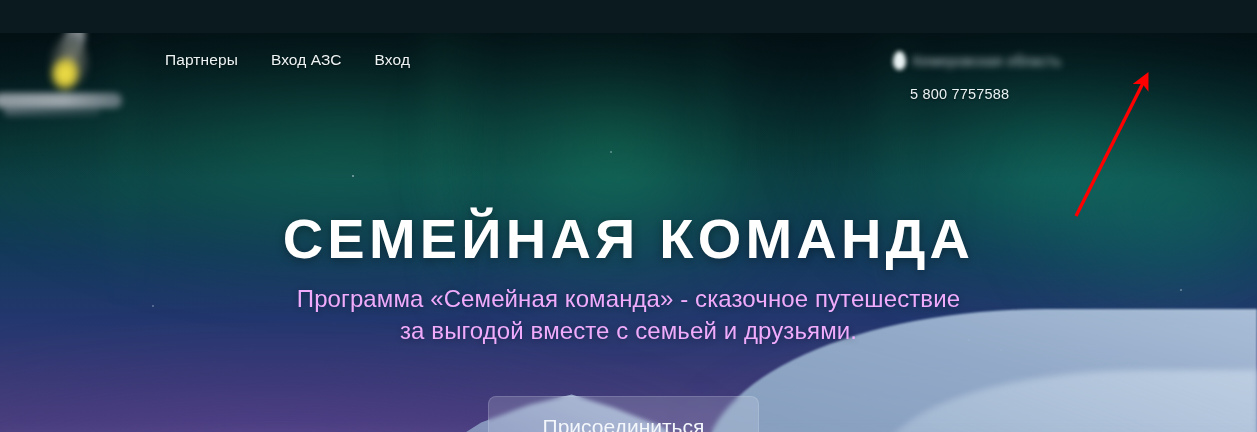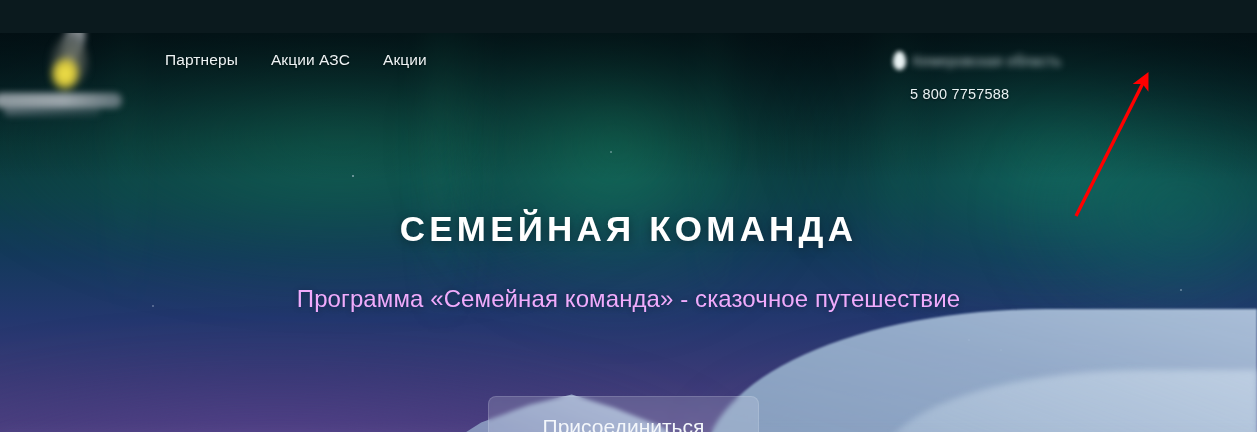--- a/index.html
+++ b/index.html
@@ -302,7 +302,7 @@
 
     <nav class="nav">
       <a href="#">Партнеры</a>
-      <a href="#">Акции АЗС</a>
+      <a href="#">Вход АЗС</a>
       <a href="#">Акции</a>
     </nav>
 

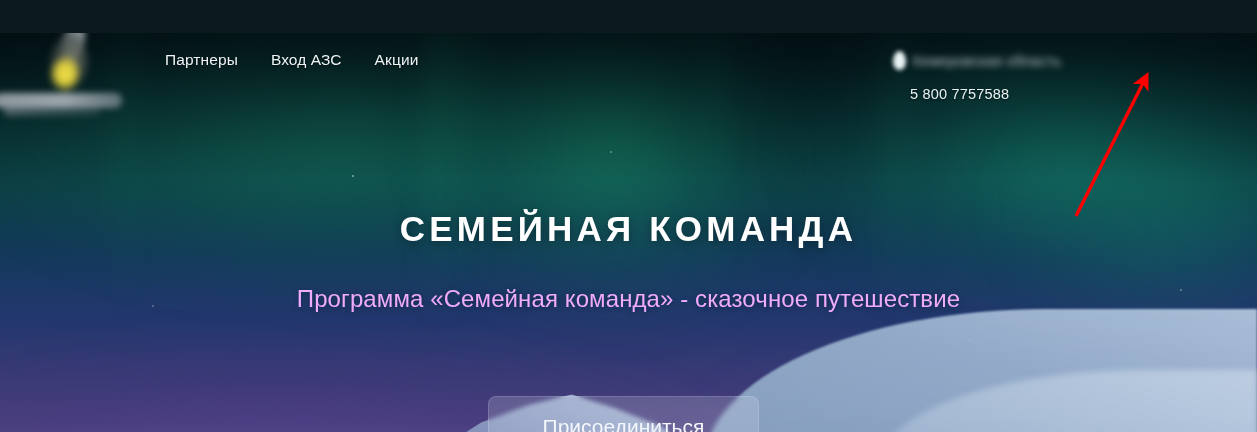--- a/index.html
+++ b/index.html
@@ -303,7 +303,7 @@
     <nav class="nav">
       <a href="#">Партнеры</a>
       <a href="#">Вход АЗС</a>
-      <a href="#">Акции</a>
+      <a href="#">Вход</a>
     </nav>
 
     <div class="region">

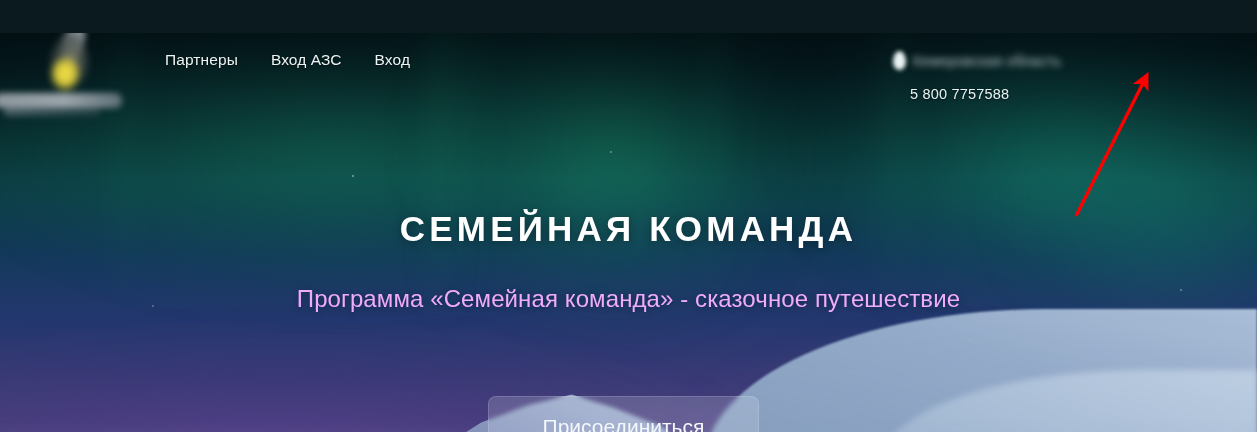--- a/index.html
+++ b/index.html
@@ -222,7 +222,7 @@
     position:absolute; top:178px; left:0; right:0;
     text-align:center;
     color:#ffffff;
-    font-size:35px;
+    font-size:56px;
     font-weight:bold;
     letter-spacing:4.2px;
     line-height:1;

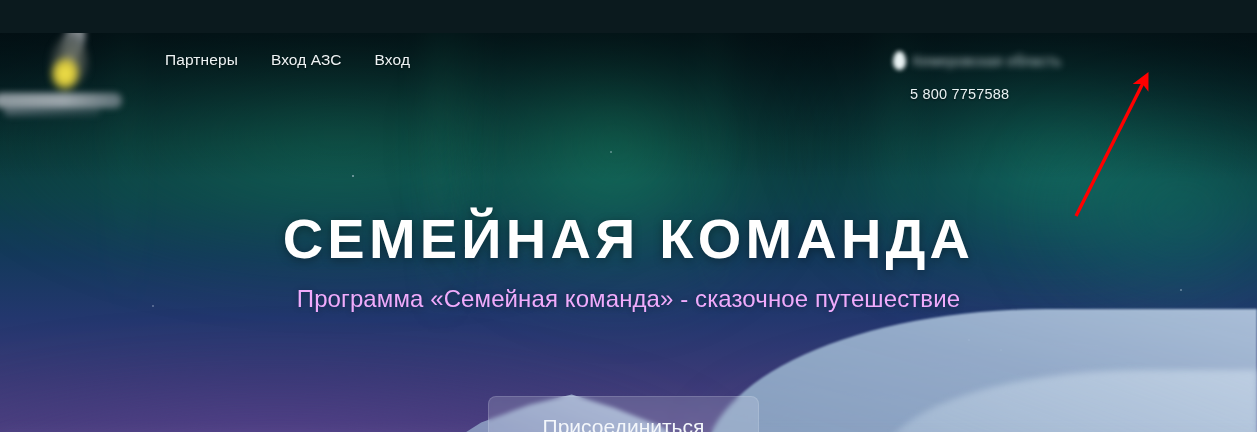--- a/index.html
+++ b/index.html
@@ -319,6 +319,7 @@
     <div class="hero-title">СЕМЕЙНАЯ КОМАНДА</div>
     <div class="hero-sub">
       <span>Программа «Семейная команда» - сказочное путешествие</span>
+      <span>за выгодой вместе с семьей и друзьями.</span>
     </div>
     <button class="join-btn">Присоединиться</button>
   </div>

